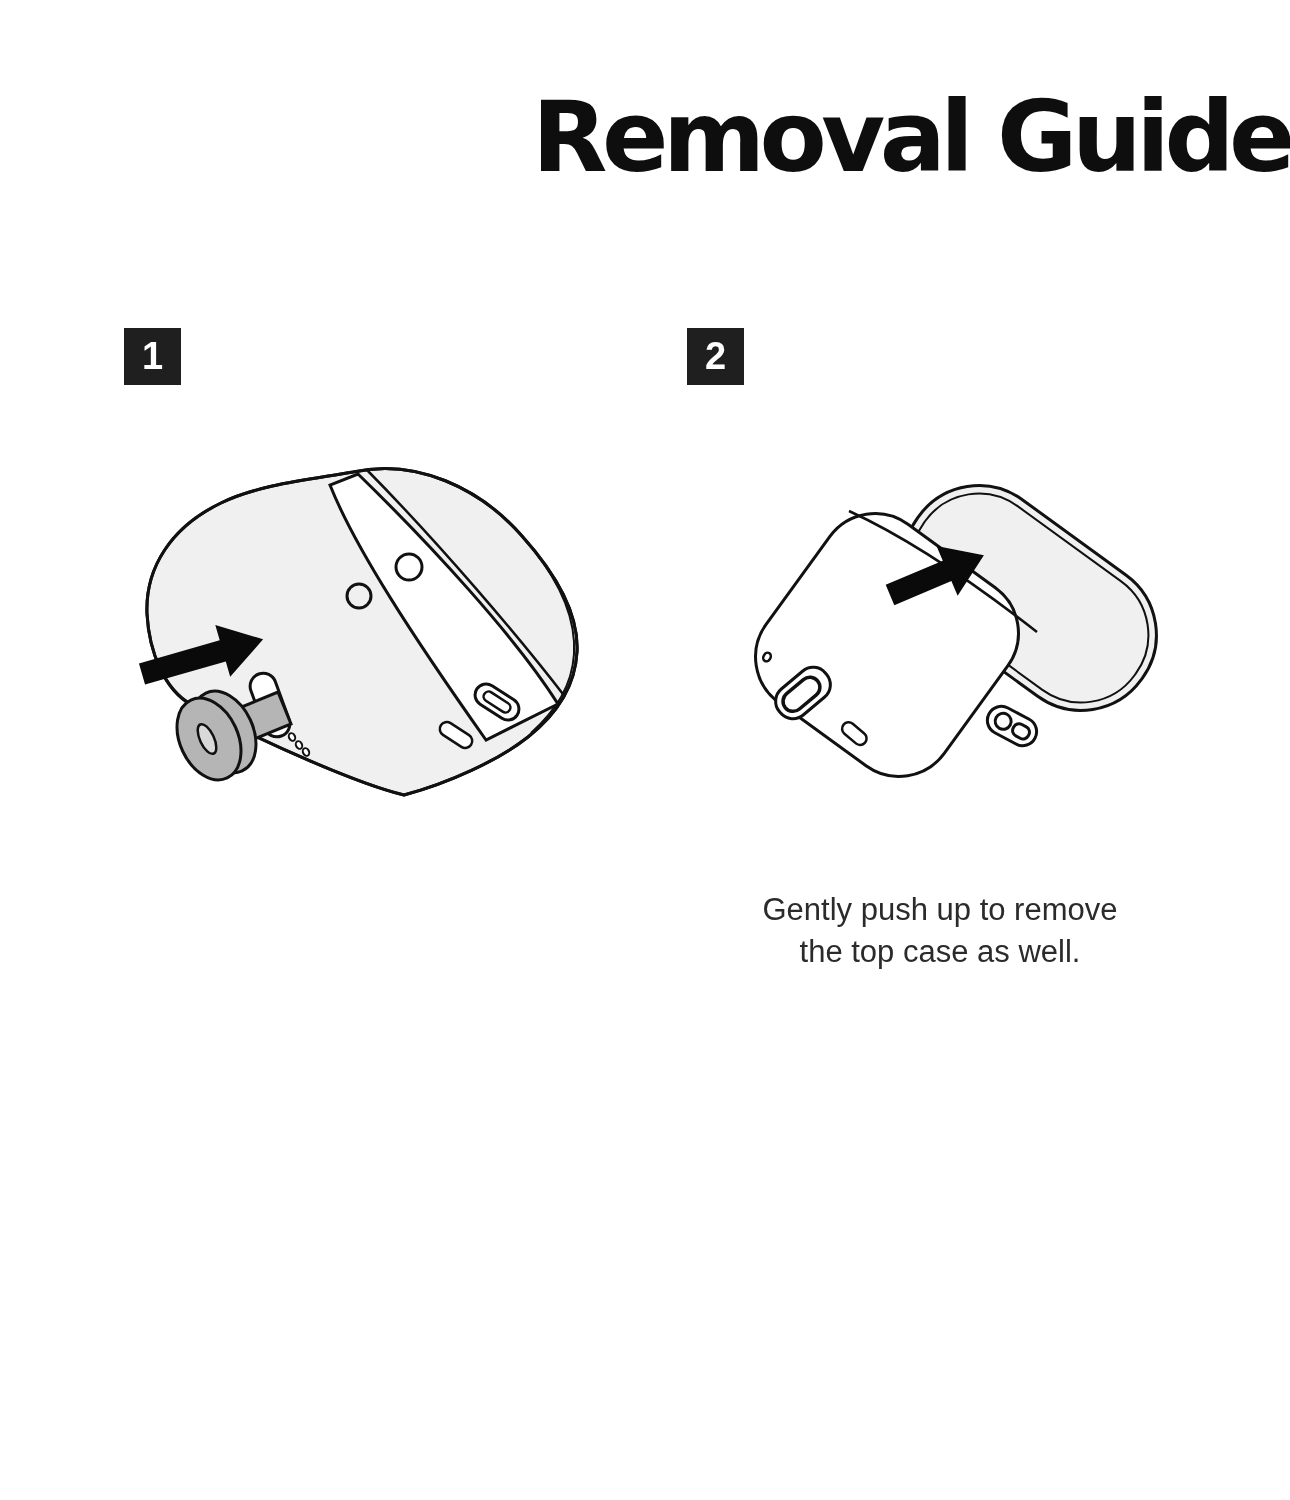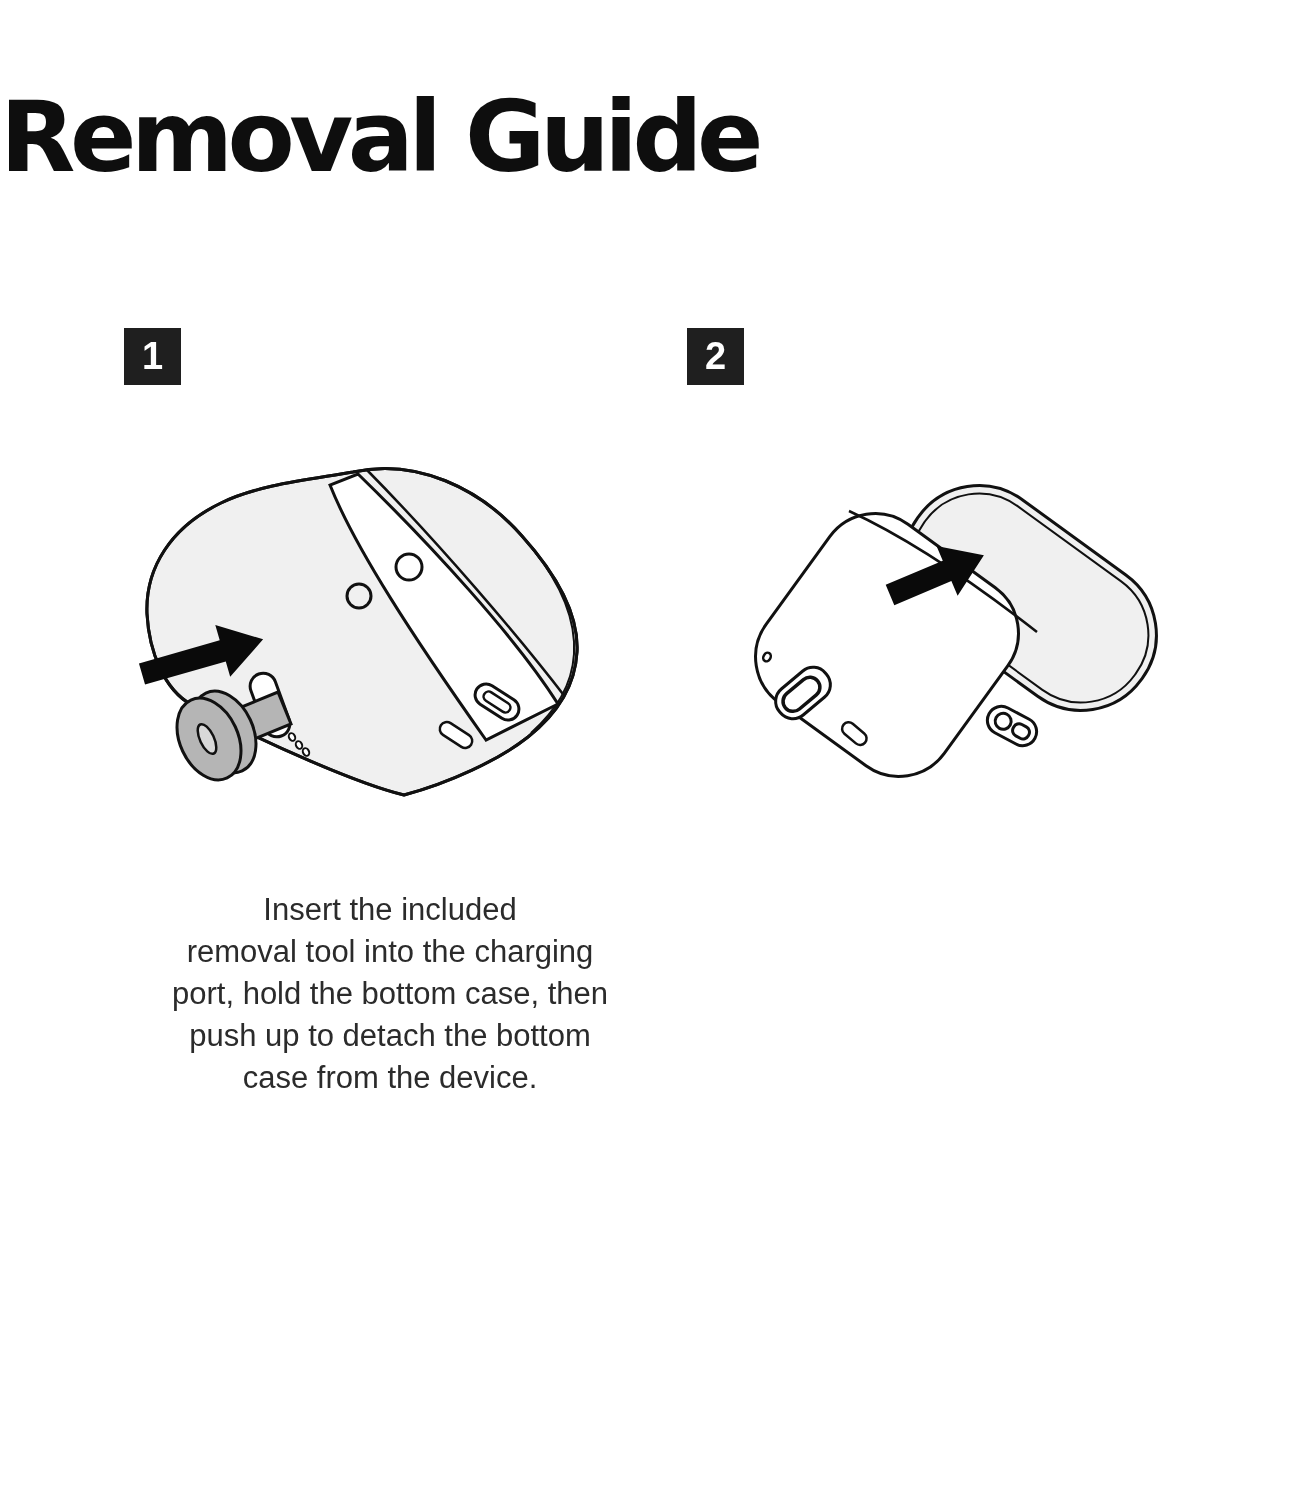--- a/index.html
+++ b/index.html
@@ -16,7 +16,7 @@
   }
   .canvas{position:absolute;left:0;top:0;width:1290px;height:1500px;}
   .title{
-    position:absolute;left:0;right:0;top:84px;margin:0;text-align:left;
+    position:absolute;left:0;right:0;top:84px;margin:0;text-align:right;
     font-family:"DejaVu Sans",sans-serif;font-weight:bold;font-size:98px;
     letter-spacing:-5.5px;color:var(--title-color);line-height:1.1;
   }

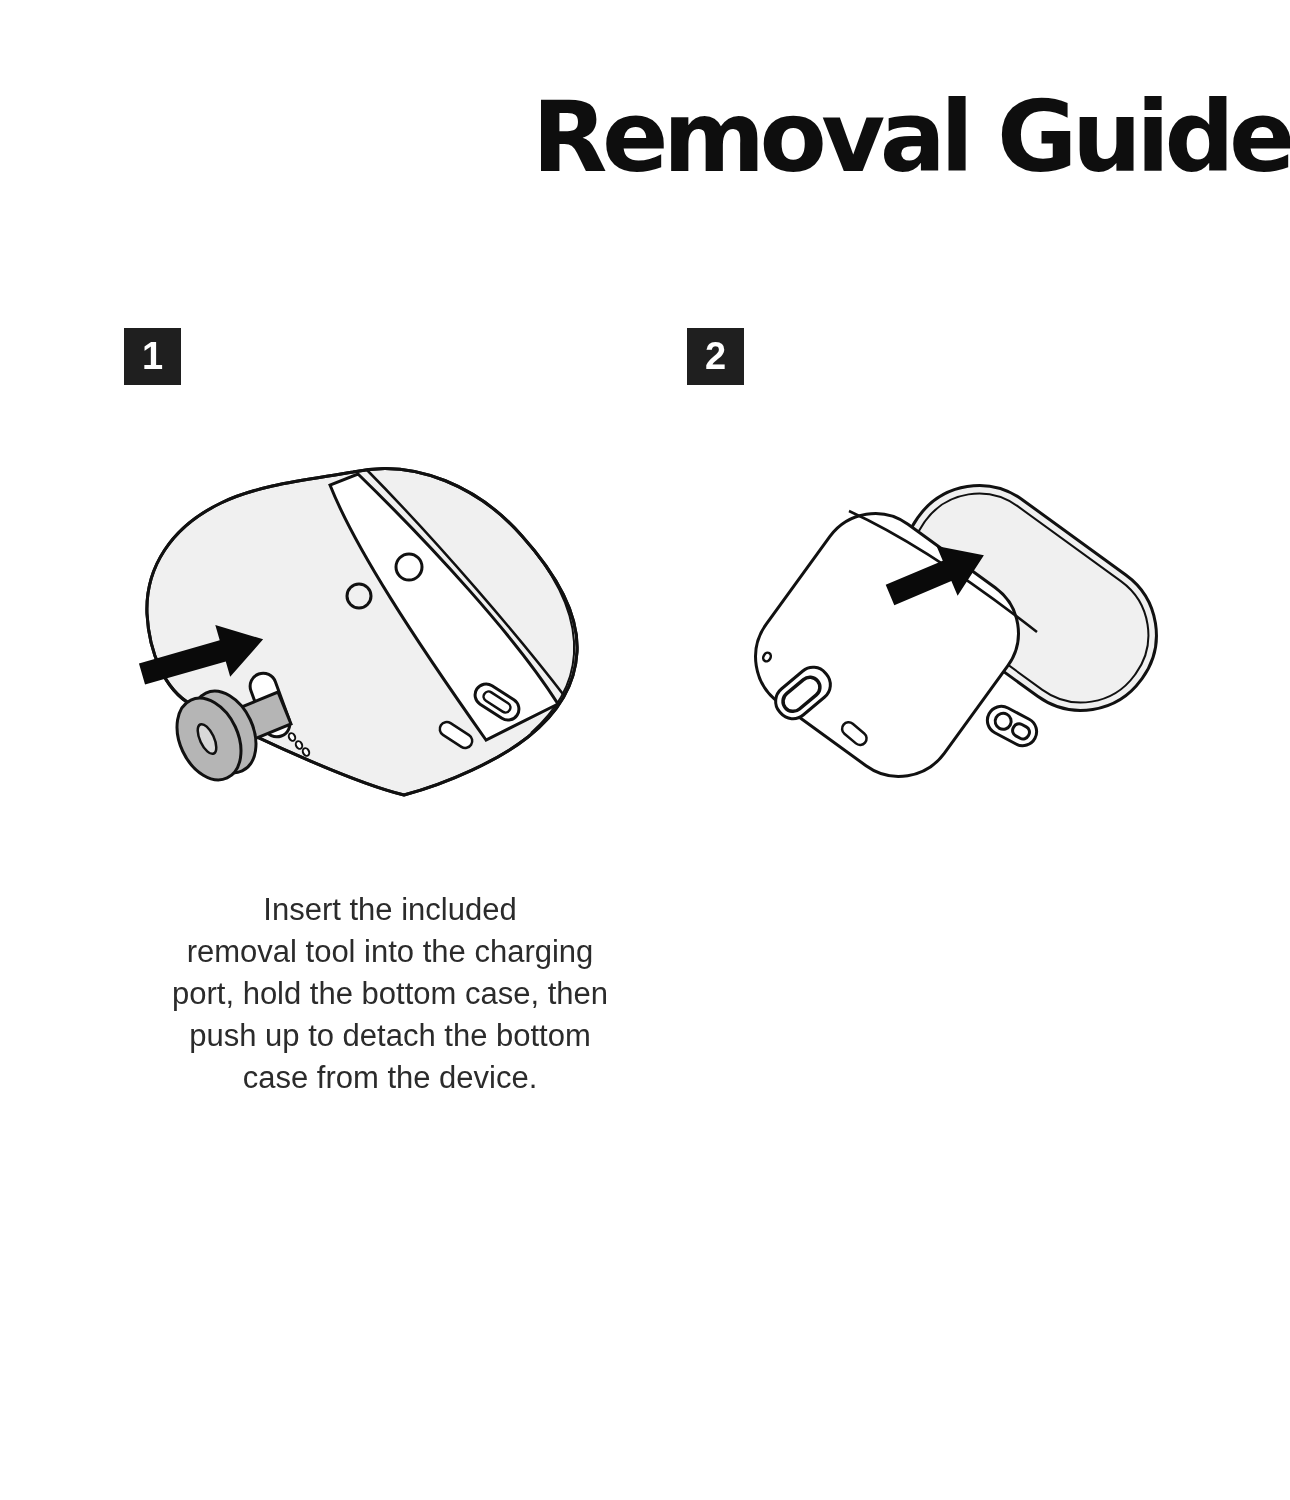--- a/index.html
+++ b/index.html
@@ -147,11 +147,6 @@
     </svg>
   </div>
 
-  <p class="caption caption-1">Insert the included
-removal tool into the charging
-port, hold the bottom case, then
-push up to detach the bottom
-case from the device.</p>
 
 
 </div>

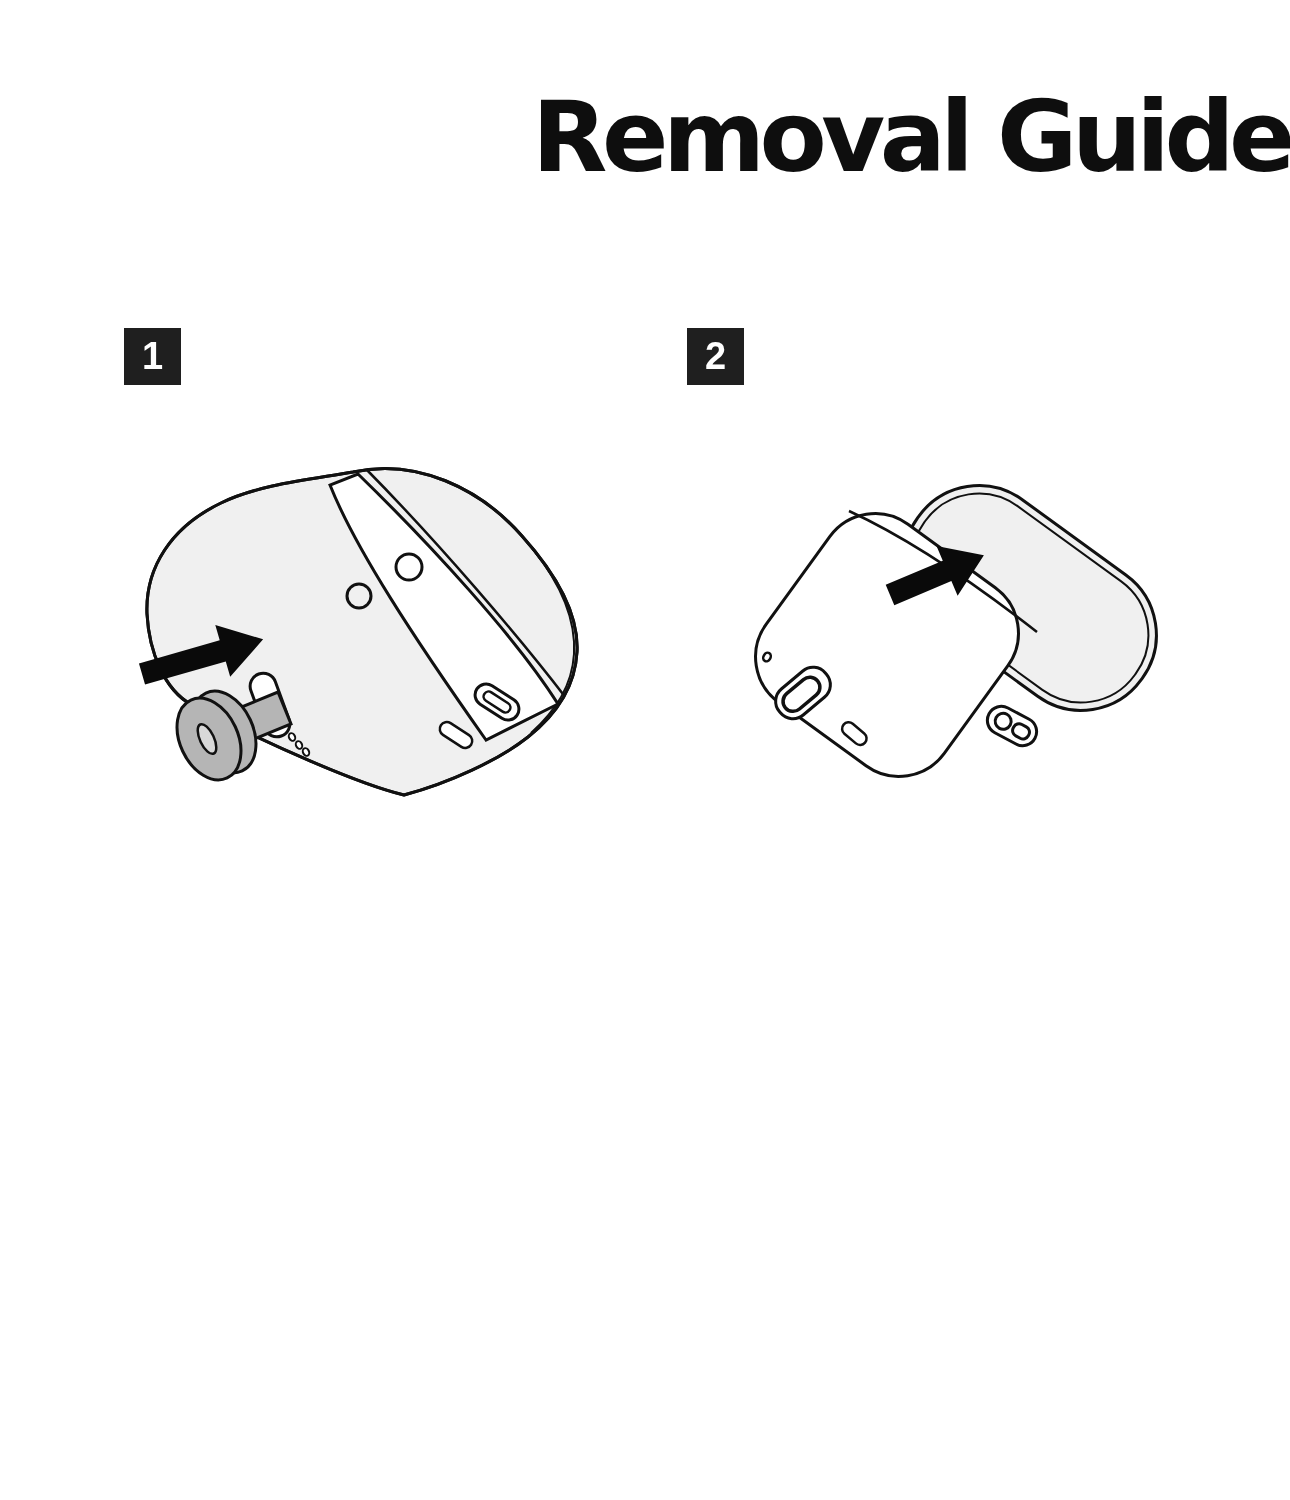--- a/index.html
+++ b/index.html
@@ -147,6 +147,8 @@
     </svg>
   </div>
 
+  <p class="caption caption-2">Gently push up to remove
+the top case as well.</p>
 
 
 </div>

